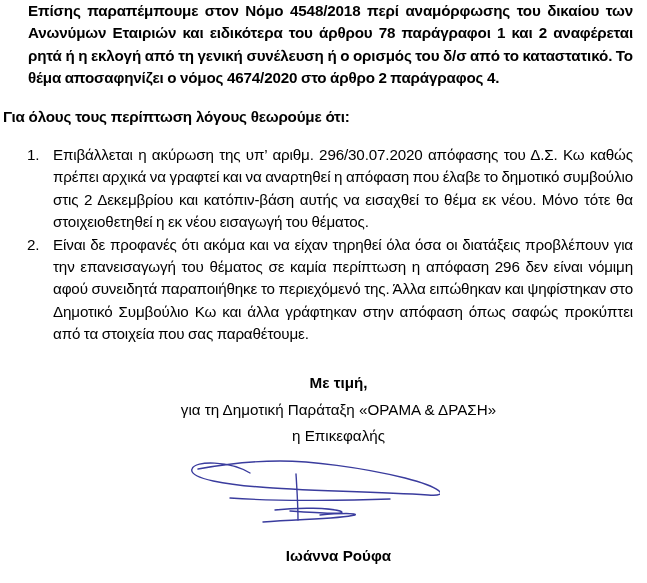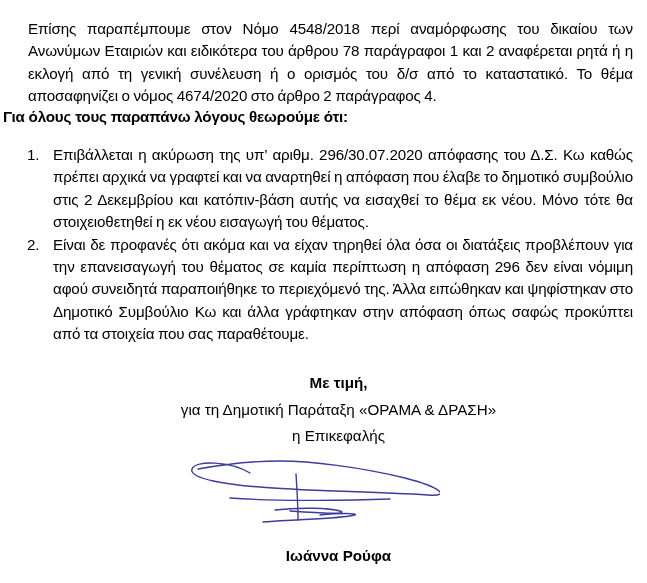--- a/index.html
+++ b/index.html
@@ -18,7 +18,7 @@
       letter-spacing: -0.15px;
       word-spacing: -0.5px;
     }
-    .p1 { top: 18px; }
+    .p1 { top: 0; font-weight: bold; }
     .heading {
       position: absolute; left: 3px; top: 106px;
       font-weight: bold; letter-spacing: -0.2px;

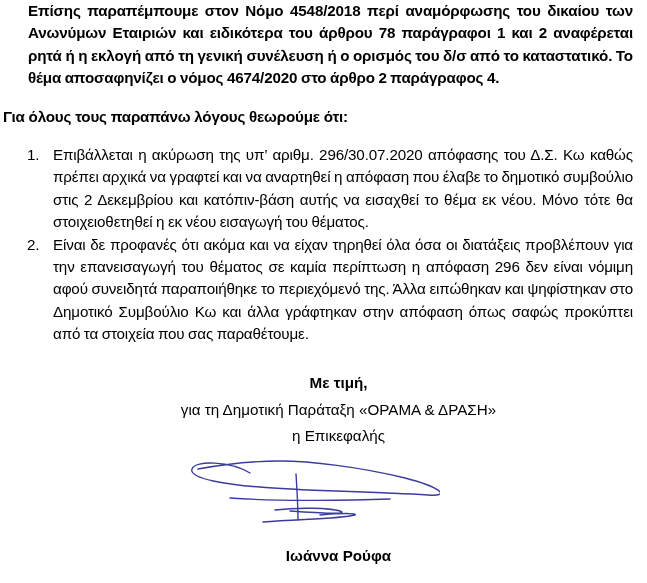--- a/index.html
+++ b/index.html
@@ -40,7 +40,7 @@
 
 <div class="p p1">Επίσης παραπέμπουμε στον Νόμο 4548/2018 περί αναμόρφωσης του δικαίου των Ανωνύμων Εταιριών και ειδικότερα του άρθρου 78 παράγραφοι 1 και 2 αναφέρεται ρητά ή η εκλογή από τη γενική συνέλευση  ή ο ορισμός του δ/σ από το καταστατικό. Το θέμα αποσαφηνίζει ο νόμος 4674/2020 στο άρθρο 2 παράγραφος 4.</div>
 
-<div class="heading">Για όλους τους παραπάνω λόγους θεωρούμε ότι:</div>
+<div class="heading">Για όλους τους περίπτωση λόγους θεωρούμε ότι:</div>
 
 <div class="list">
   <div class="li">

